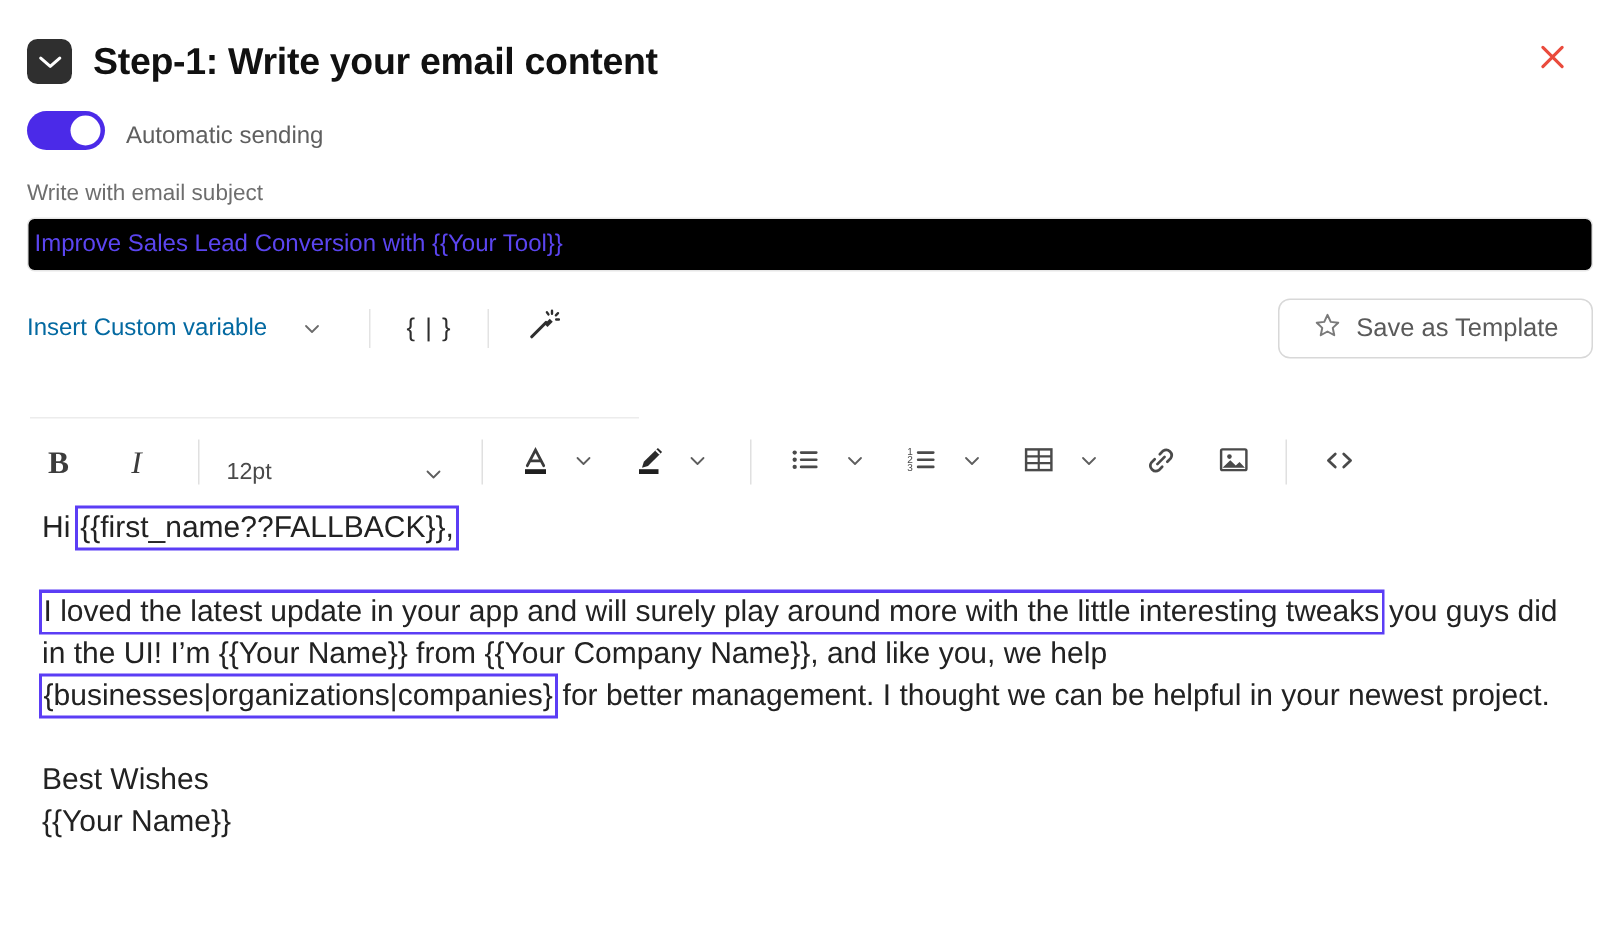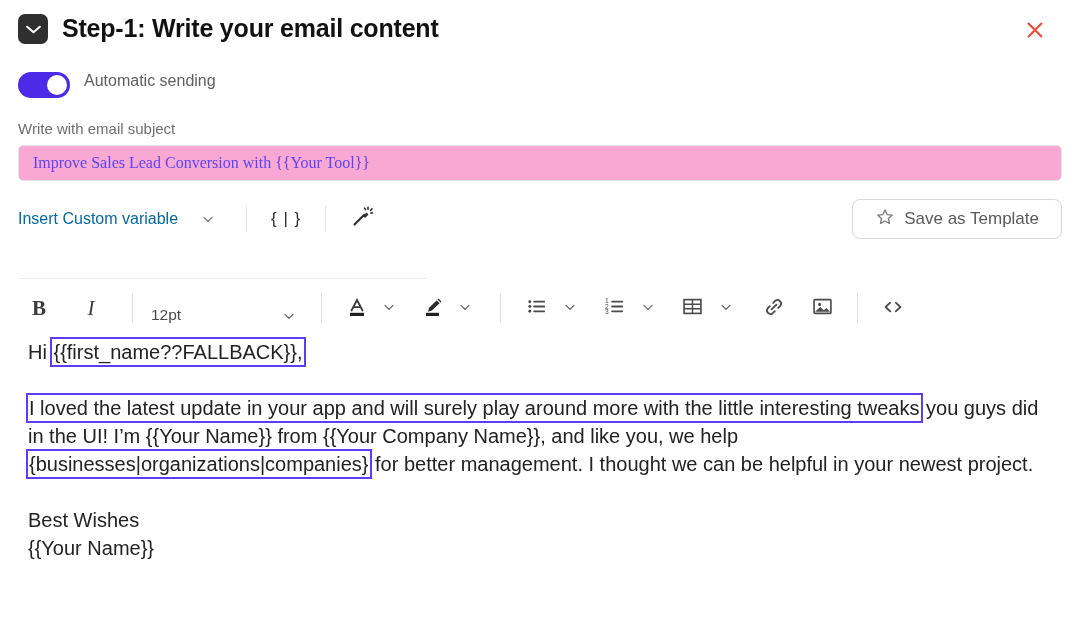--- a/index.html
+++ b/index.html
@@ -18,7 +18,7 @@
   
   .header {
     display: flex;
-    align-items: flex-start;
+    align-items: flex-end;
     padding: 14px 28px 0 18px;
     height: 56px;
   }

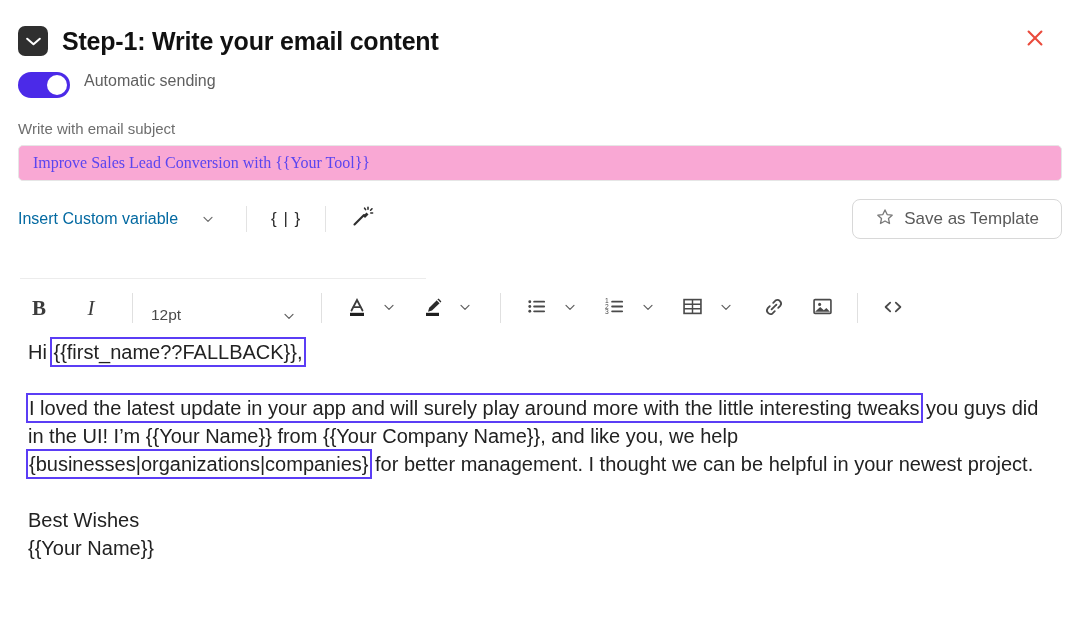--- a/index.html
+++ b/index.html
@@ -49,7 +49,7 @@
   
   .toggle-row {
     display: flex;
-    align-items: flex-start;
+    align-items: flex-end;
     padding: 16px 12px 0 18px;
     height: 44px;
   }

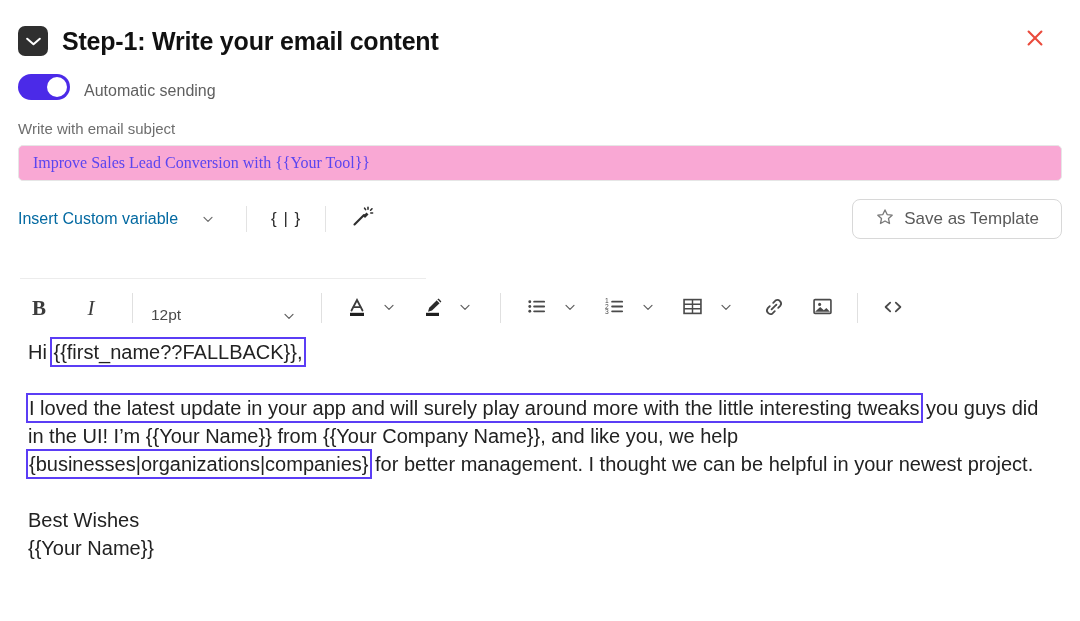--- a/index.html
+++ b/index.html
@@ -86,13 +86,13 @@
     height: 36px;
     border: 1px solid #e6e6e6;
     border-radius: 5px;
-    background: #f9a8d4;
-    display: flex;
-    align-items: center;
-    padding: 0 14px;
+    background: #000000;
+    display: flex;
+    align-items: center;
+    padding: 0 4px;
     font-size: 16px;
     color: #5b45f0;
-    font-family: Liberation Serif, serif;
+    font-family: Liberation Sans, sans-serif;
     white-space: nowrap;
     overflow: hidden;
     cursor: text;

